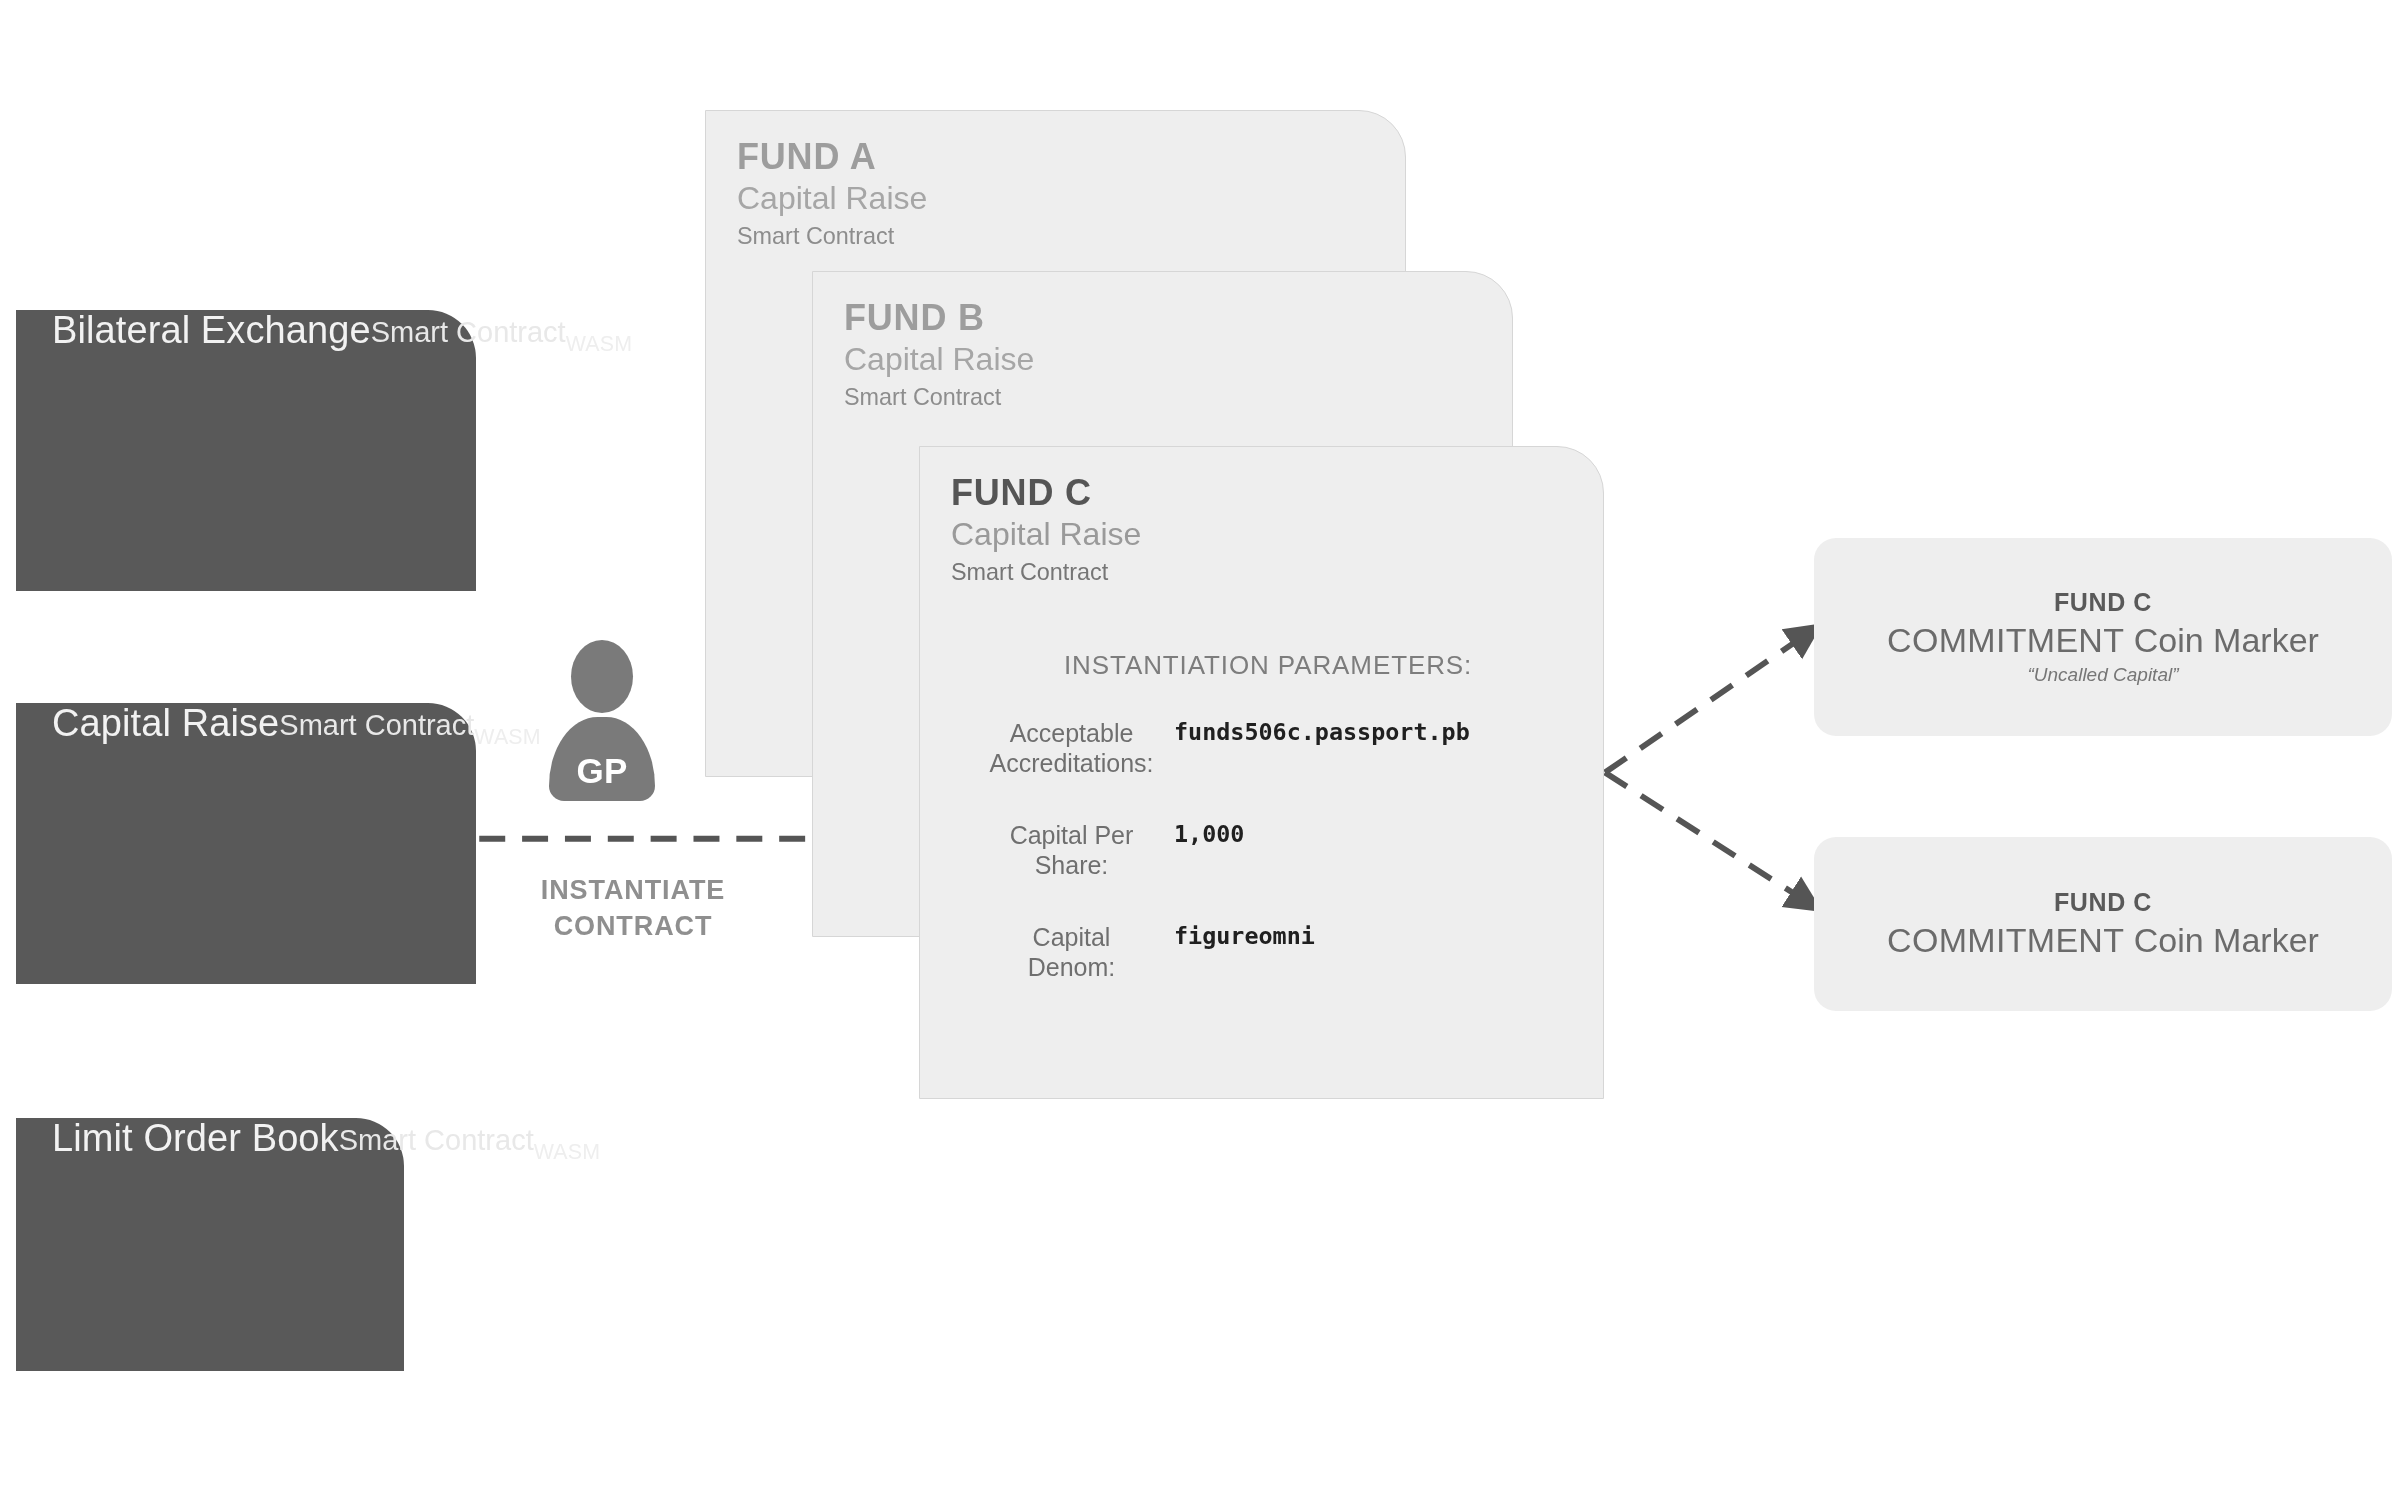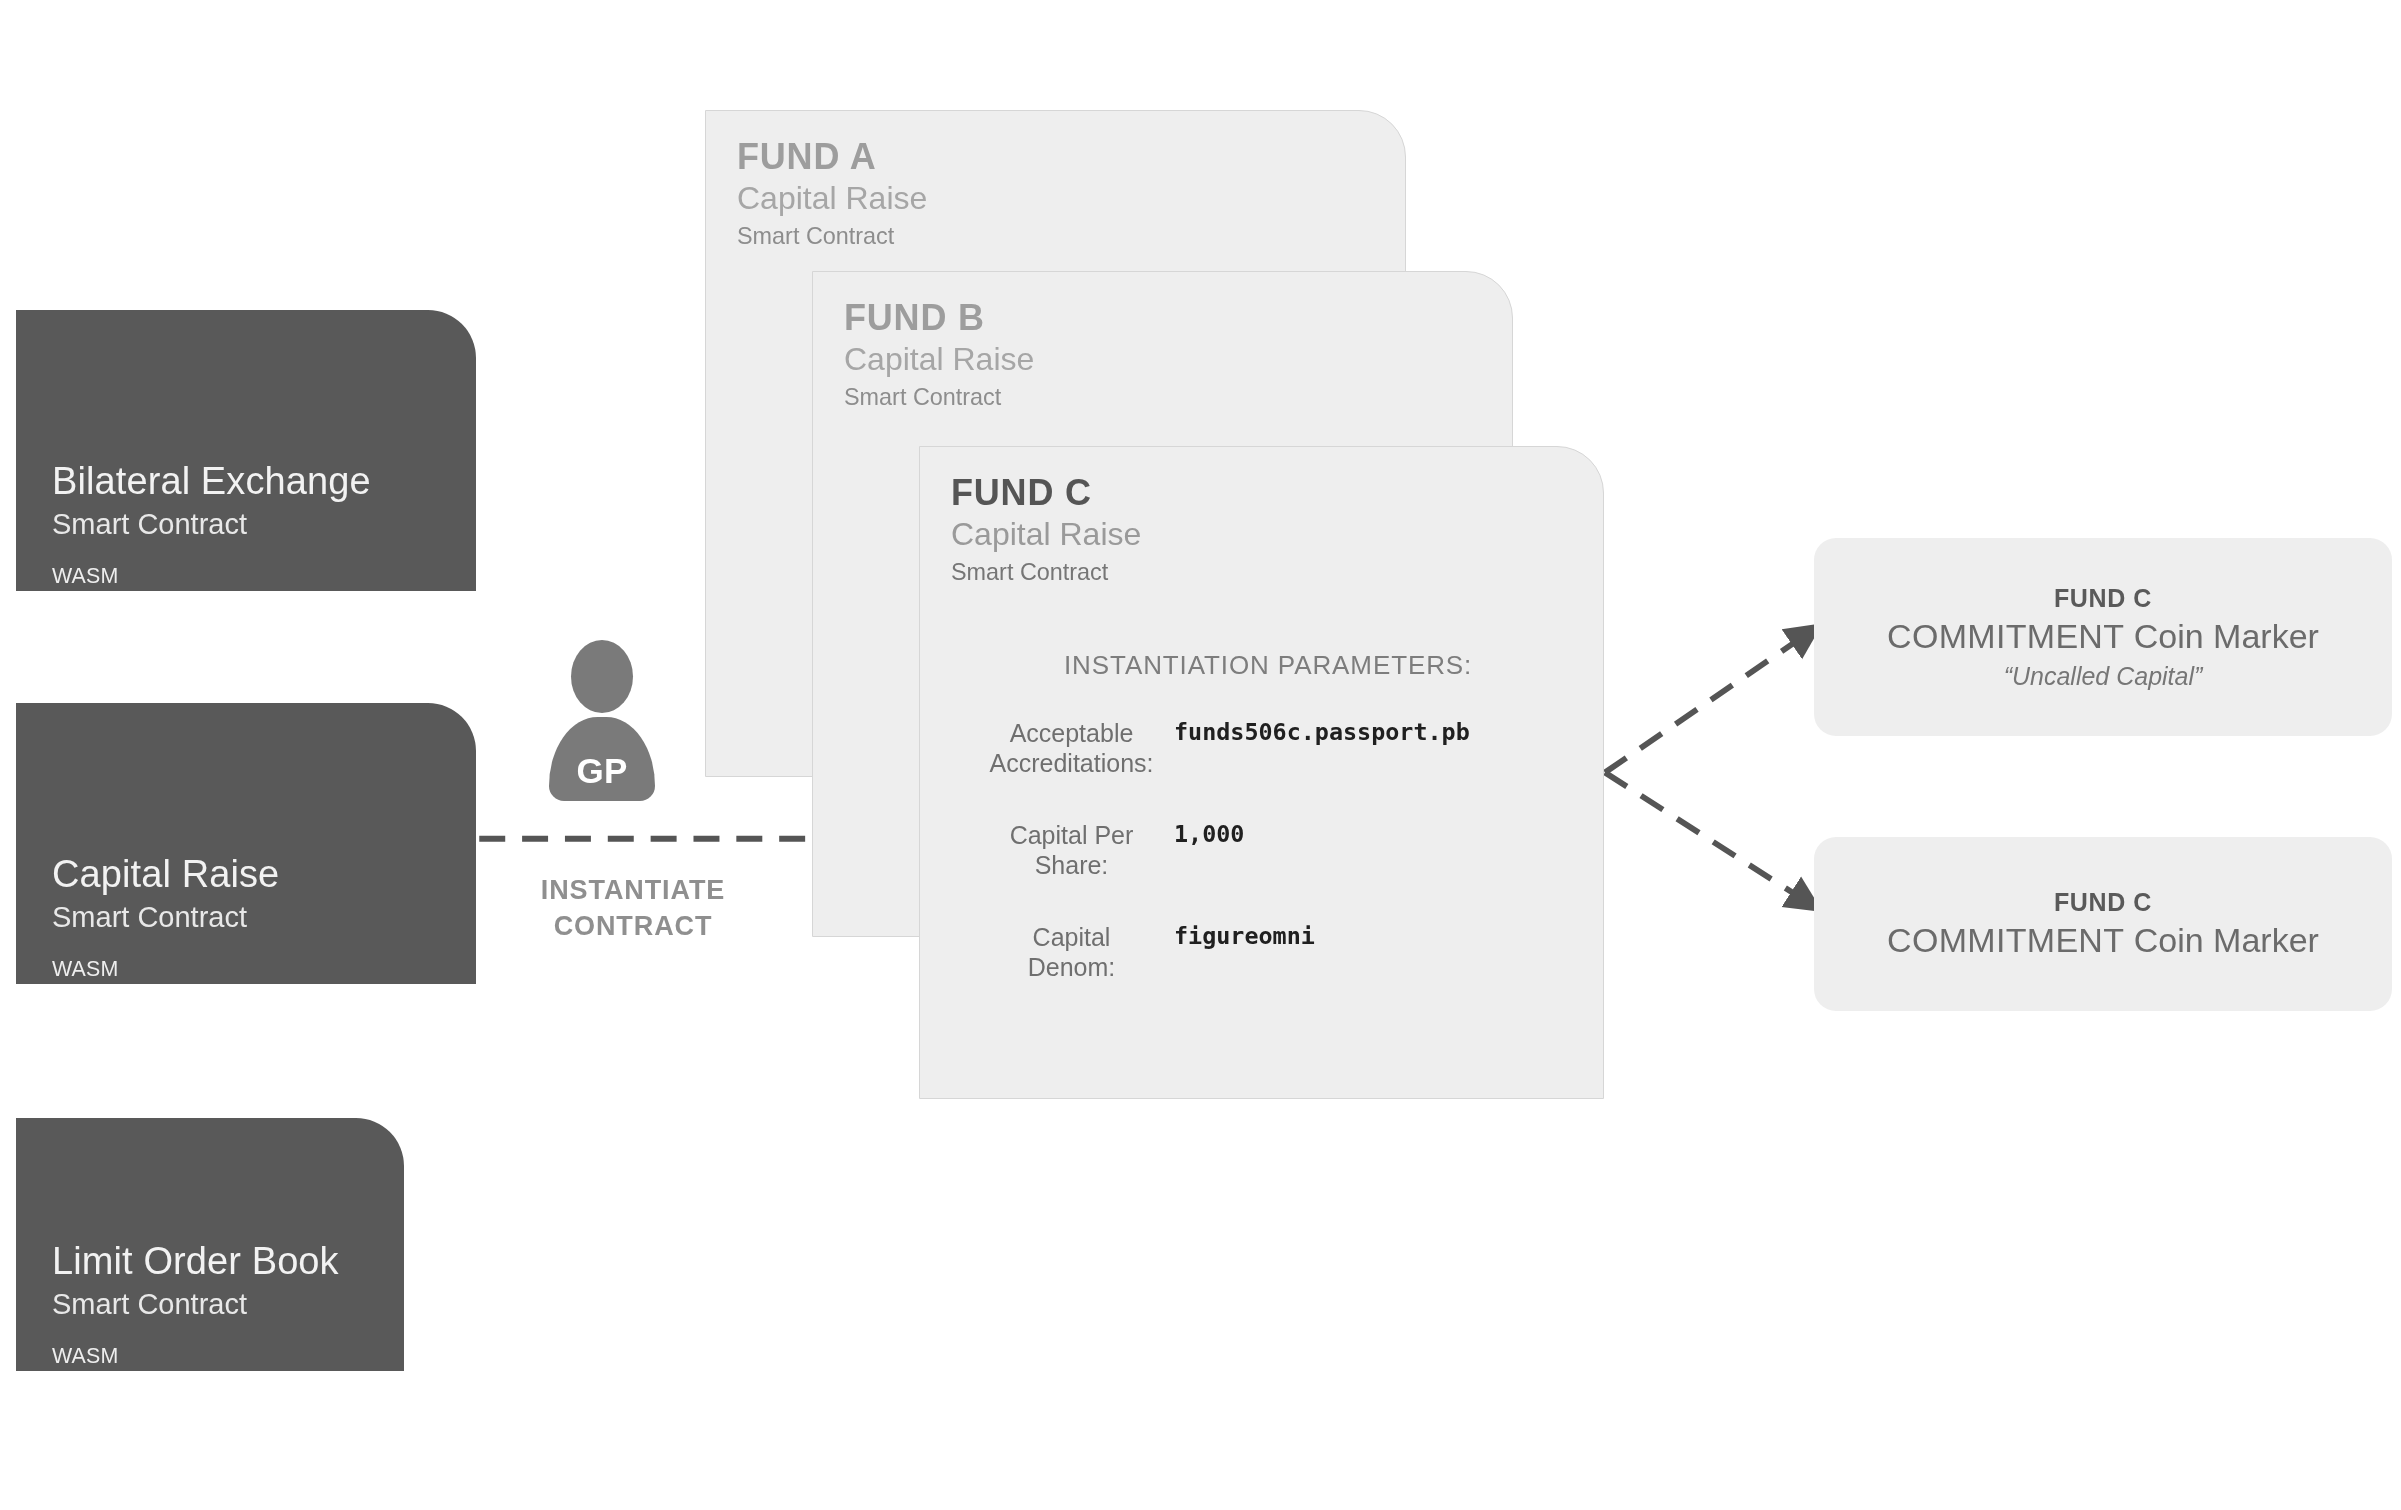--- a/index.html
+++ b/index.html
@@ -29,8 +29,8 @@
     box-sizing: border-box;
     padding-left: 36px;
     display: flex;
-    flex-direction: column;
-    justify-content: flex-end;
+    flex-direction: row;
+    justify-content: space-between;
   }
   .dark-box .db-title {
     color: #f2f2f2;

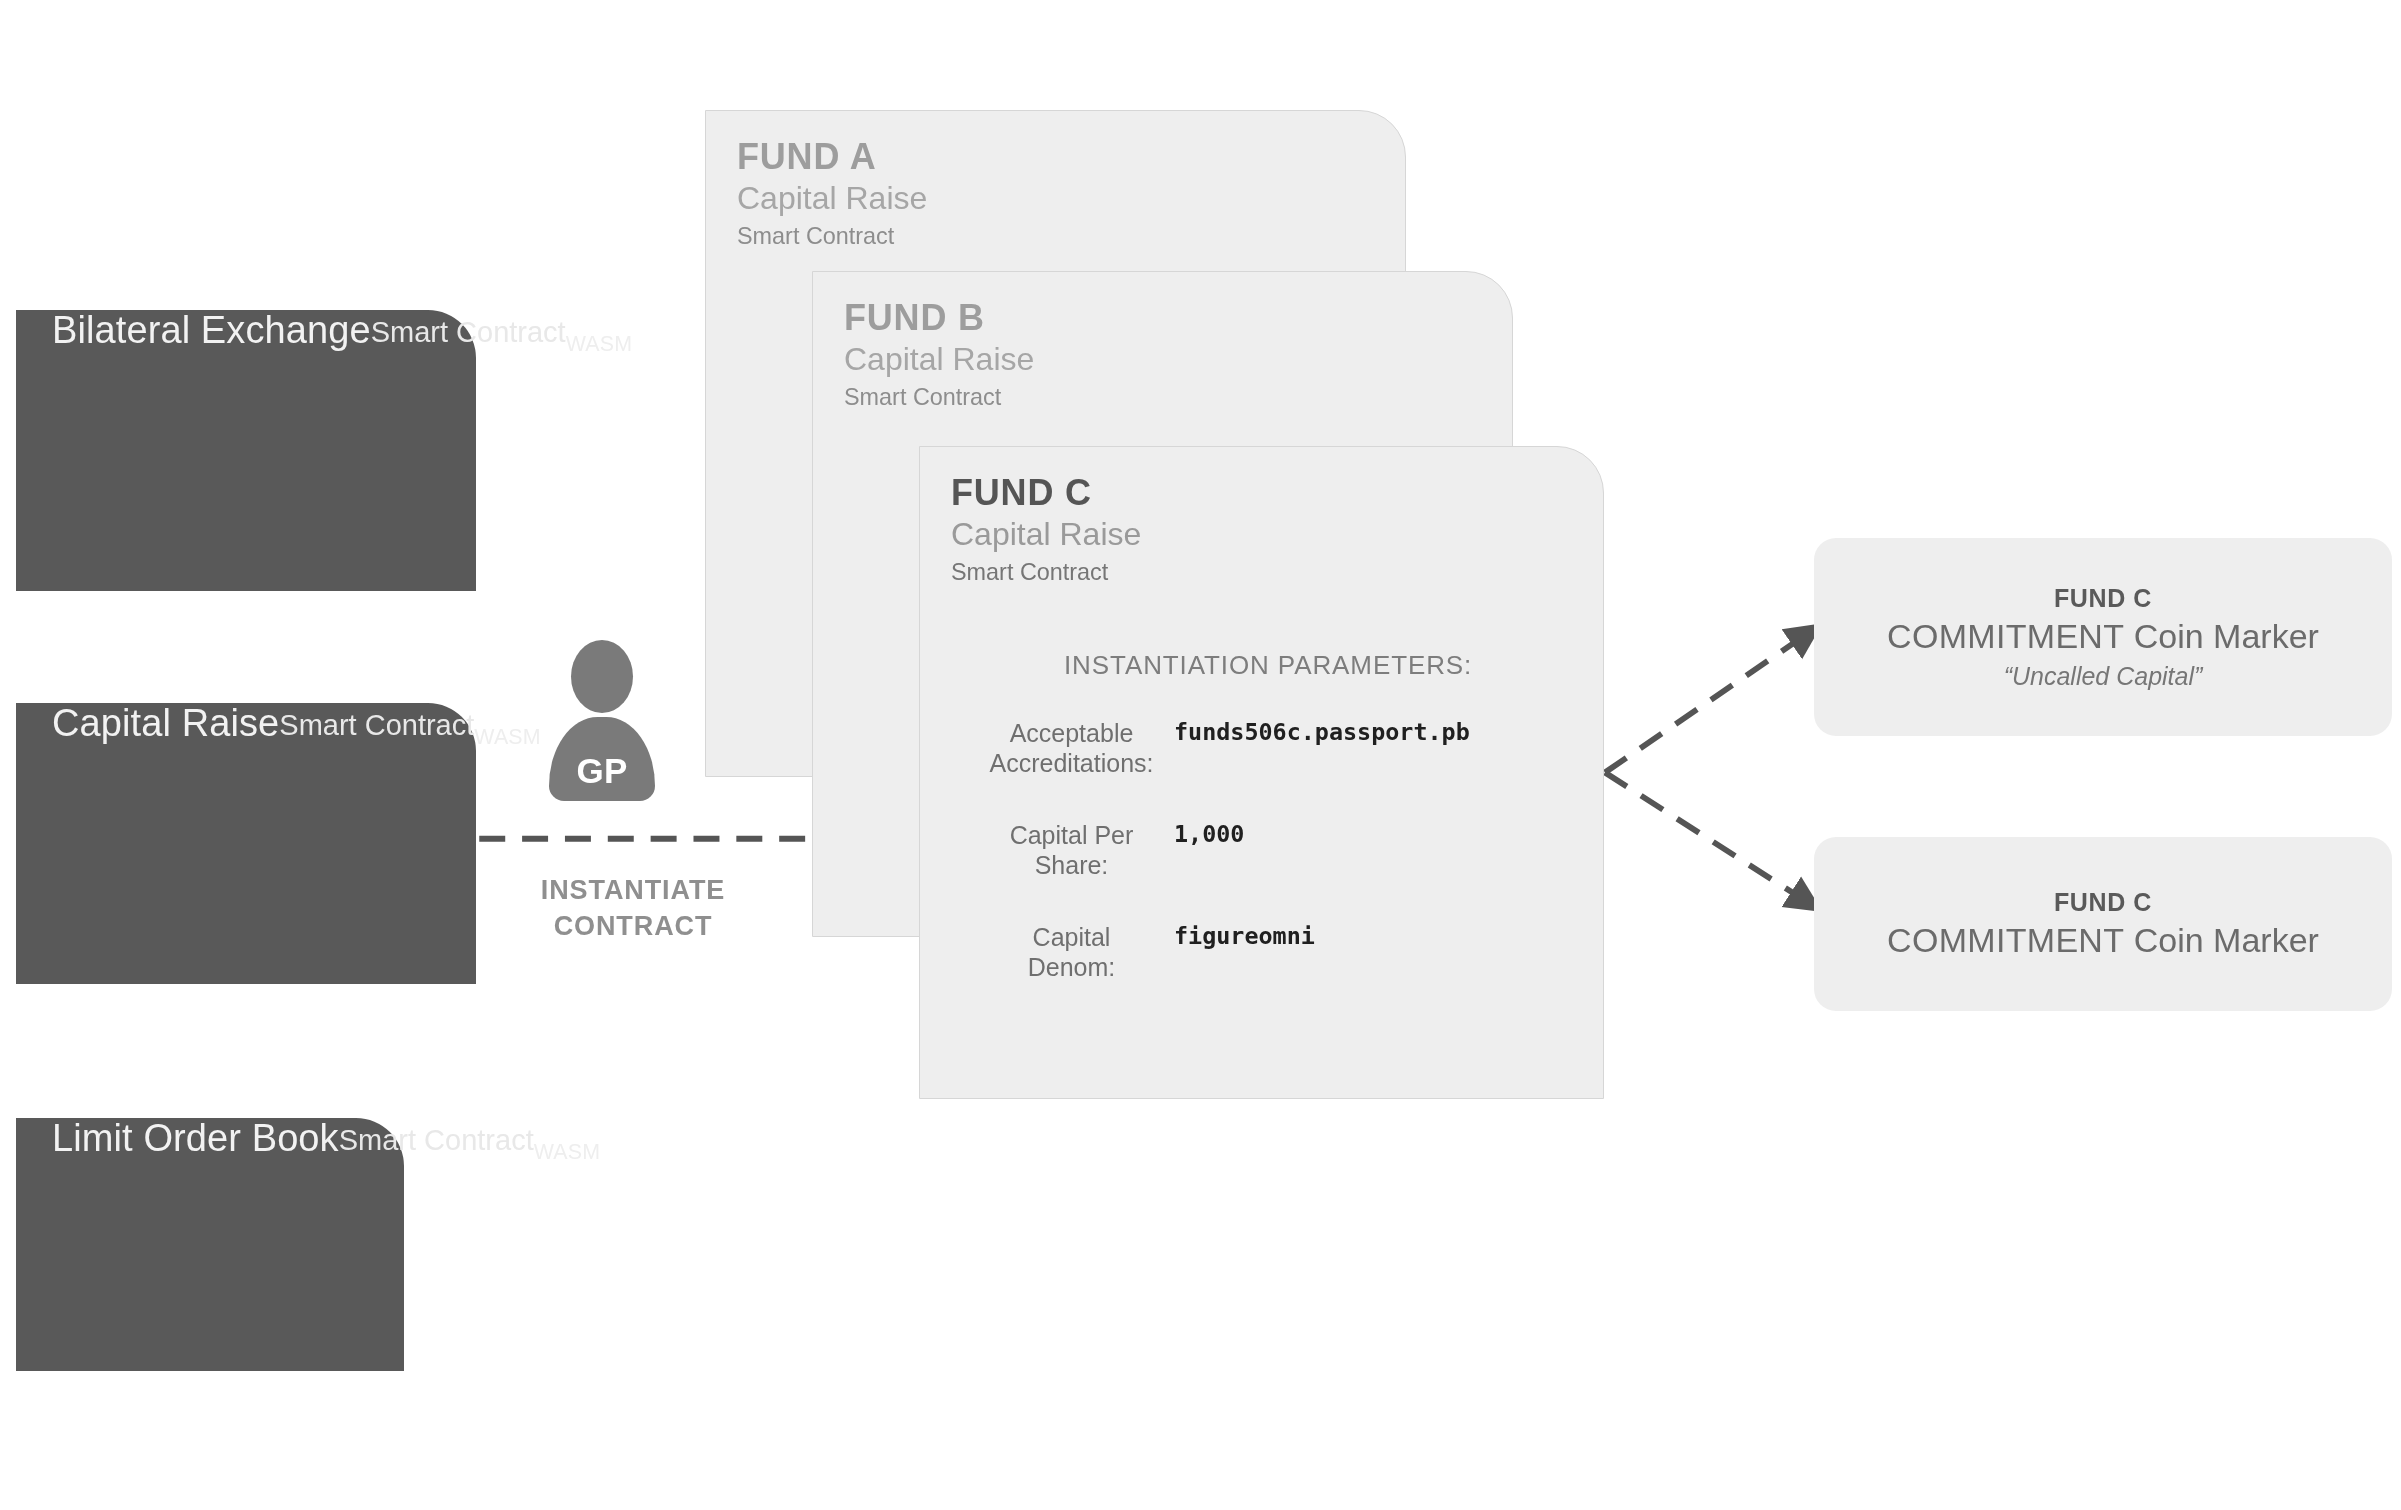--- a/index.html
+++ b/index.html
@@ -166,7 +166,7 @@
     font-weight: 400;
   }
   .coin-box .c-note {
-    font-size: 25px;
+    font-size: 19px;
     font-style: italic;
     color: #767676;
     line-height: 1.2;

